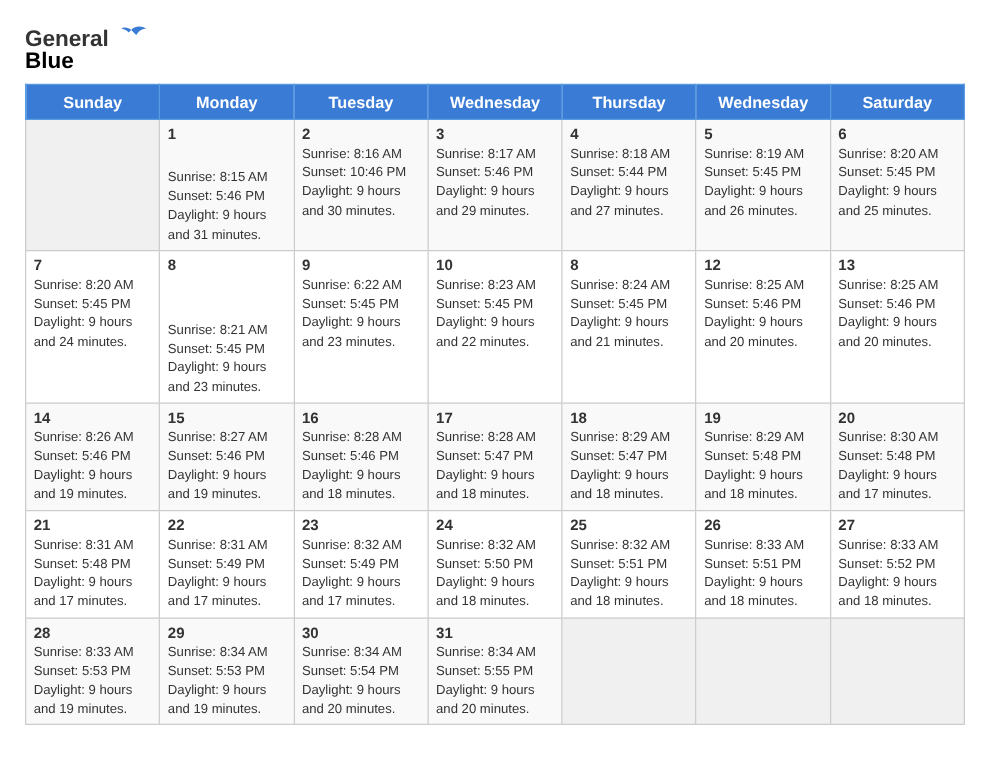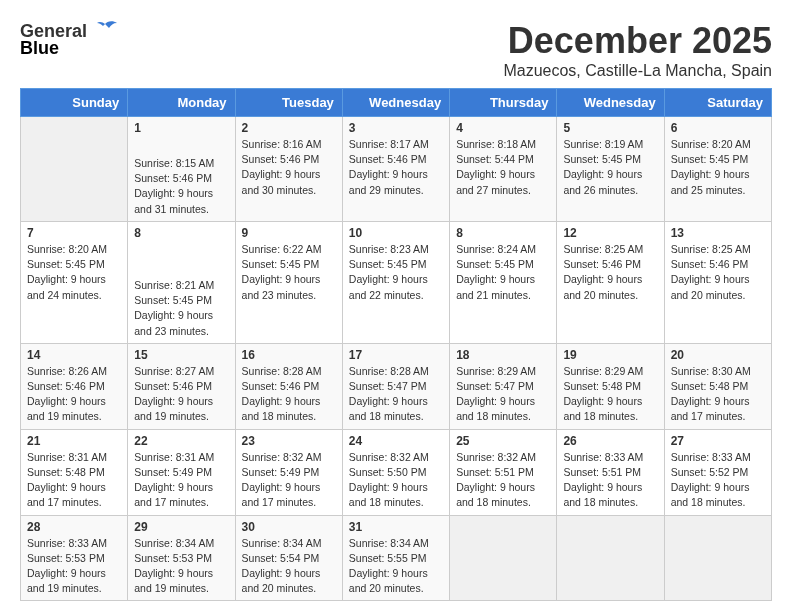--- a/index.html
+++ b/index.html
@@ -92,10 +92,6 @@
       <span style="font-size:18px;font-weight:bold;color:#000000;margin-top:-4px;">Blue</span>
     </div>
   </div>
-  <div class="title-block">
-    <div class="month-title">December 2025</div>
-    <div class="location-title">Mazuecos, Castille-La Mancha, Spain</div>
-  </div>
 </div>
 
 <table>

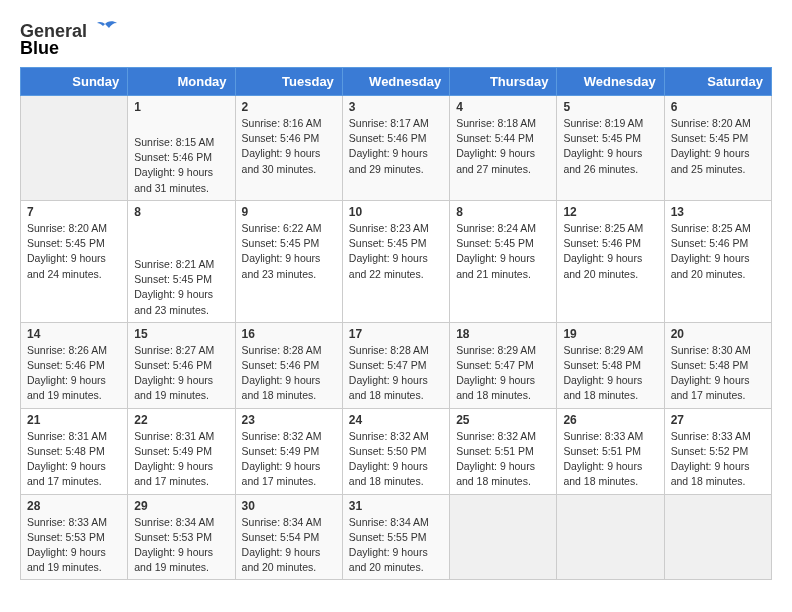--- a/index.html
+++ b/index.html
@@ -43,7 +43,7 @@
       font-size: 13px;
       font-weight: bold;
       padding: 6px 8px;
-      text-align: right;
+      text-align: center;
       border: 1px solid #5a9ae0;
     }
     tbody tr td {

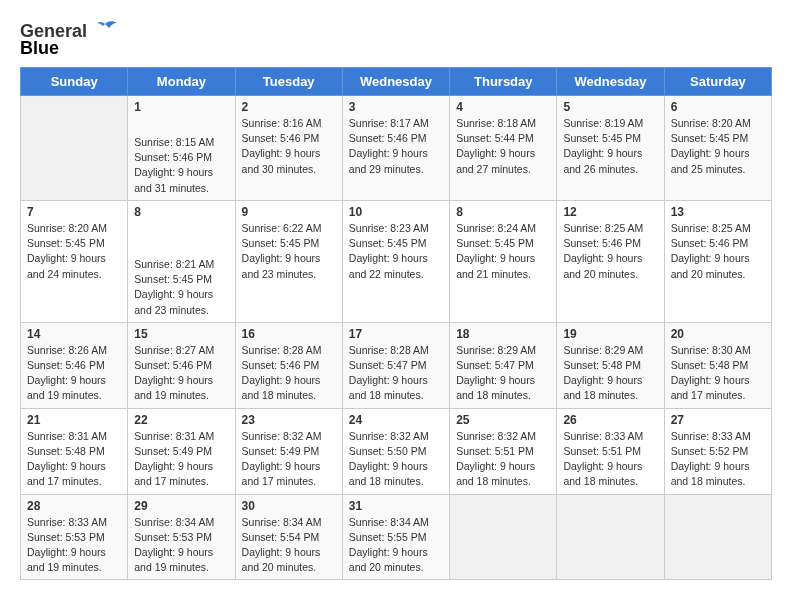--- a/index.html
+++ b/index.html
@@ -119,7 +119,7 @@
         <td>
           <span class="day-number">2</span>
           <div class="day-info" style="white-space: pre-line;">Sunrise: 8:16 AM
-Sunset: 5:46 PM
+Sunset: 10:46 PM
 Daylight: 9 hours
 and 30 minutes.</div>
         </td>

